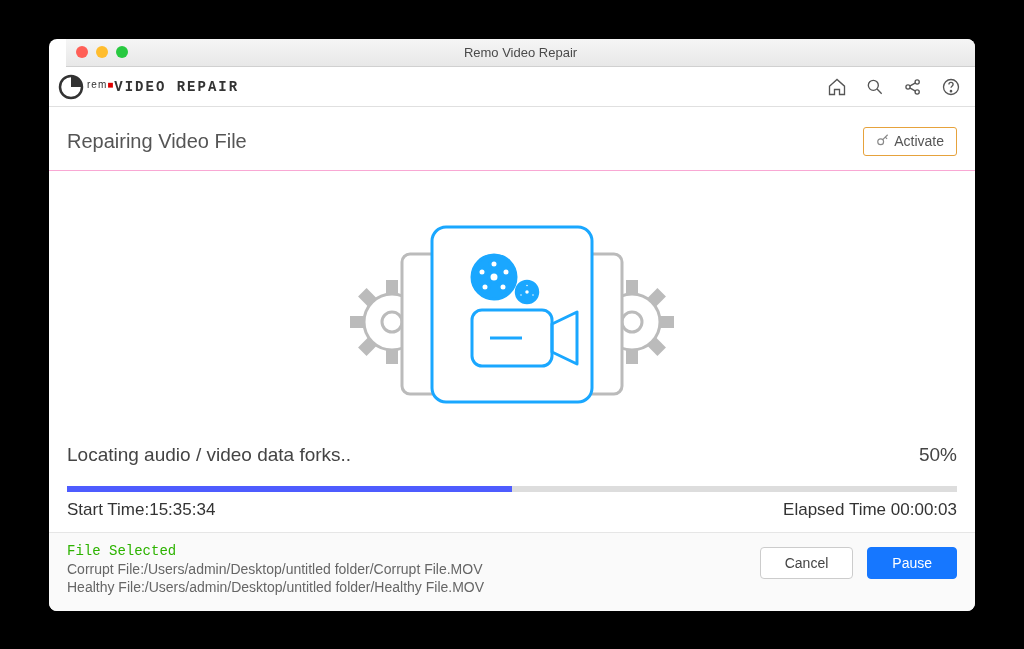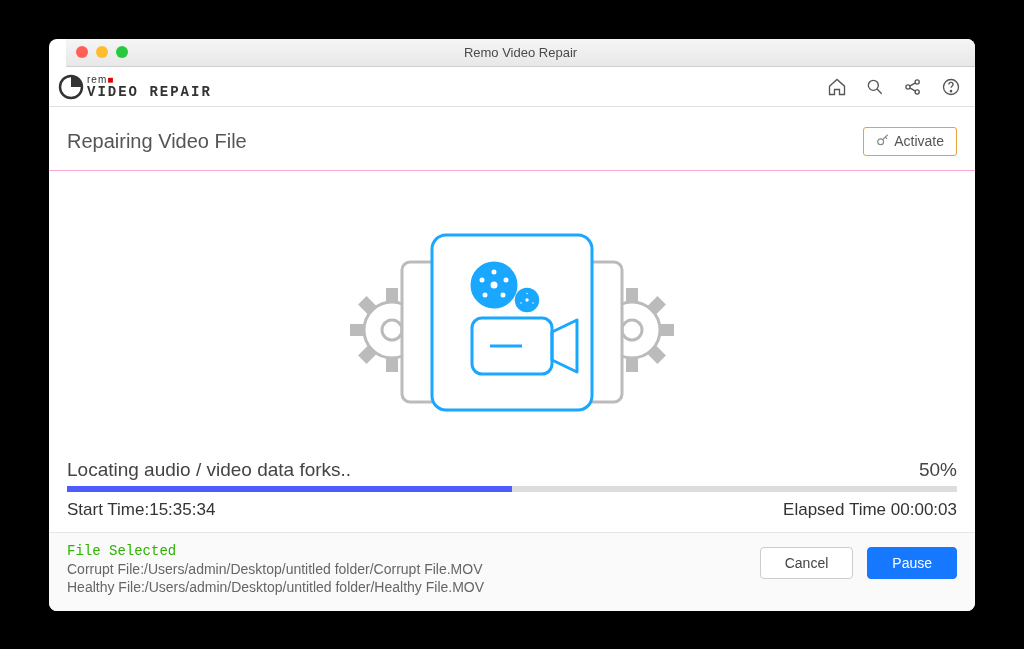--- a/index.html
+++ b/index.html
@@ -54,7 +54,7 @@
     }
     .logo { display: flex; align-items: center; gap: 2px; }
     .logo-icon svg { display: block; }
-    .logo-text { display: flex; flex-direction: column; line-height: 1; }
+    .logo-text { display: flex; flex-direction: row; line-height: 1; }
     .logo-brand { font-size: 10px; letter-spacing: 1px; color: #333; }
     .logo-brand .dot { color: #d00; }
     .logo-app { font-size: 14px; letter-spacing: 2px; color: #333; font-family: "Courier New", monospace; font-weight: bold; }

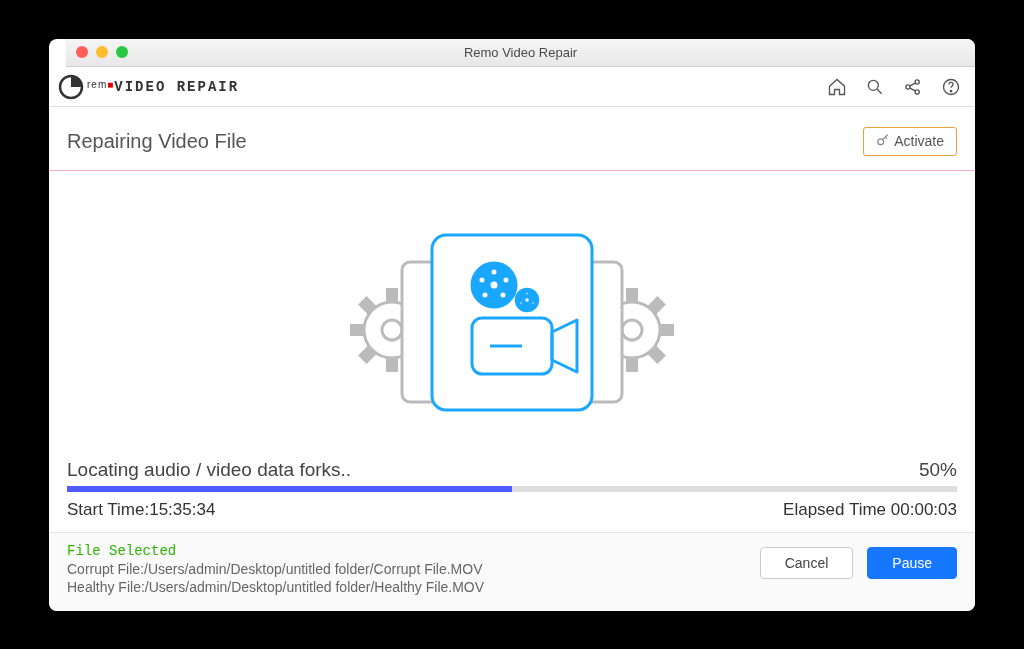--- a/index.html
+++ b/index.html
@@ -94,7 +94,7 @@
       align-items: center;
       font-size: 19px;
       color: #444;
-      margin-bottom: 5px;
+      margin-bottom: 20px;
     }
     .progress-bar-bg {
       height: 6px;

